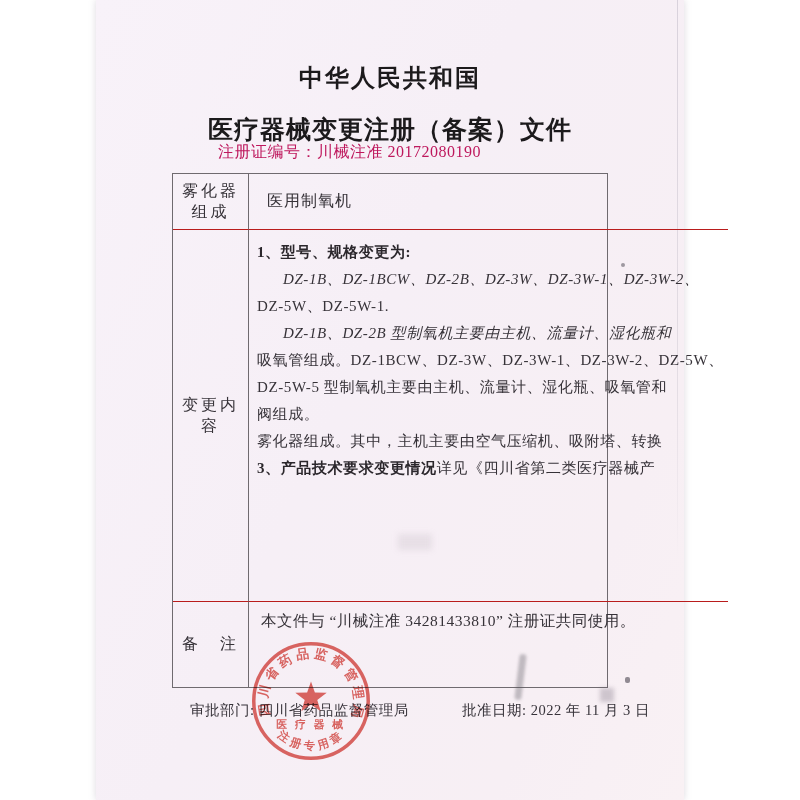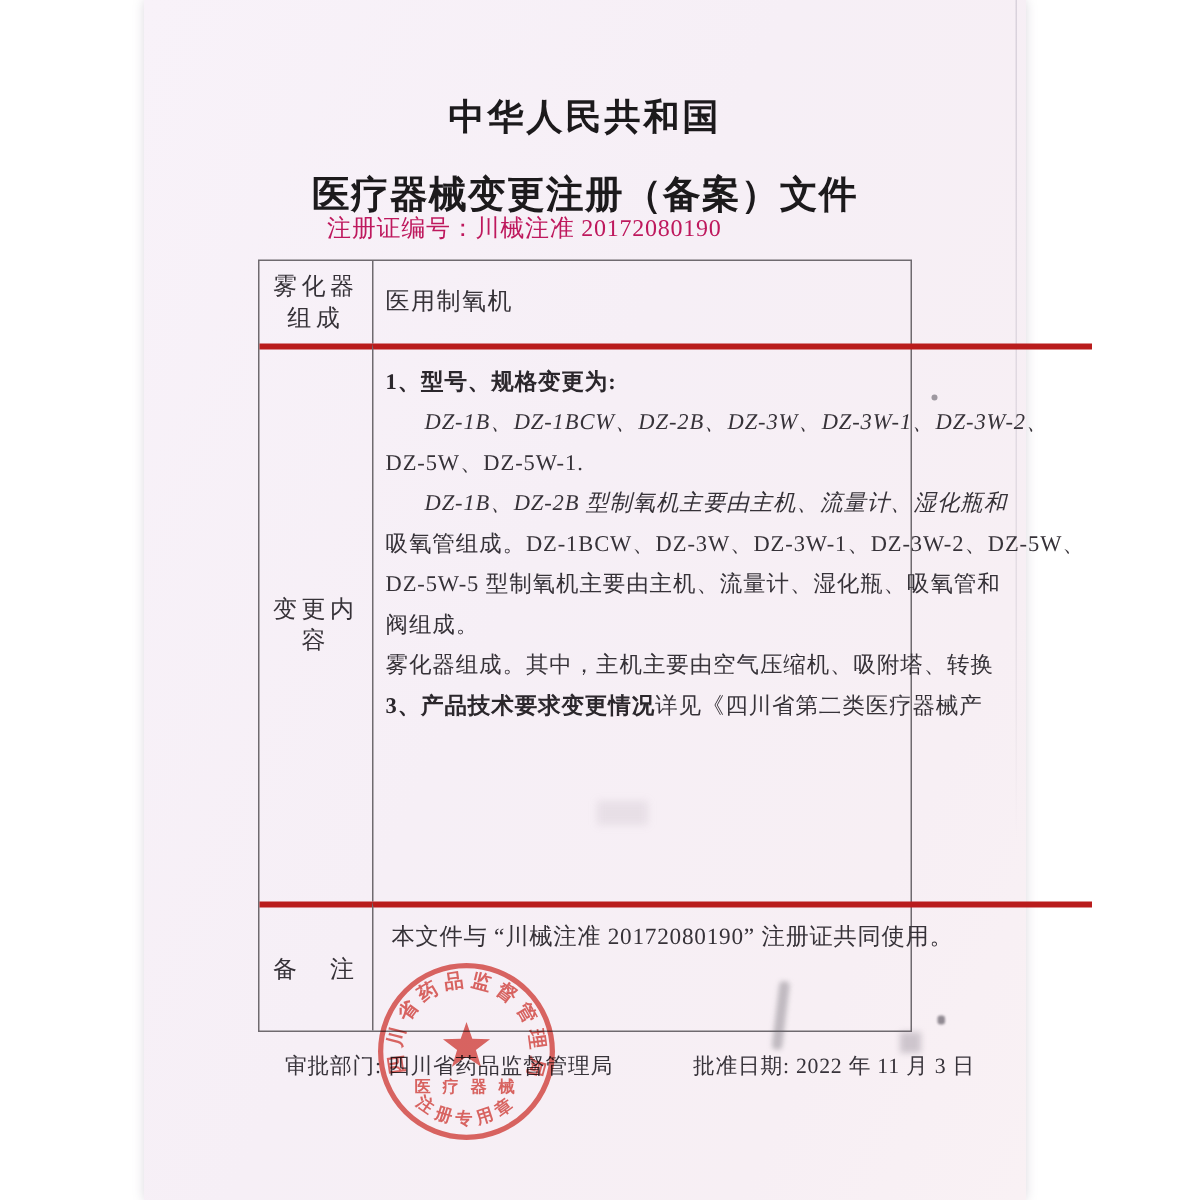--- a/index.html
+++ b/index.html
@@ -22,7 +22,7 @@
   .cell.first-row{border-top:none;}
   .label-cell{display:flex;align-items:center;justify-content:center;
     font-size:16px;letter-spacing:3px;text-align:center;}
-  .value-cell{display:flex;align-items:center;padding:4px 8px;font-size:16px;letter-spacing:1px;}
+  .value-cell{display:flex;align-items:center;padding:4px 18px;font-size:16px;letter-spacing:1px;}
   .content-cell{padding:9px 4px 0 8px;font-size:15px;}
   .line{line-height:27px;white-space:nowrap;letter-spacing:.6px;}
   .line.indent{padding-left:26px;font-style:italic;}

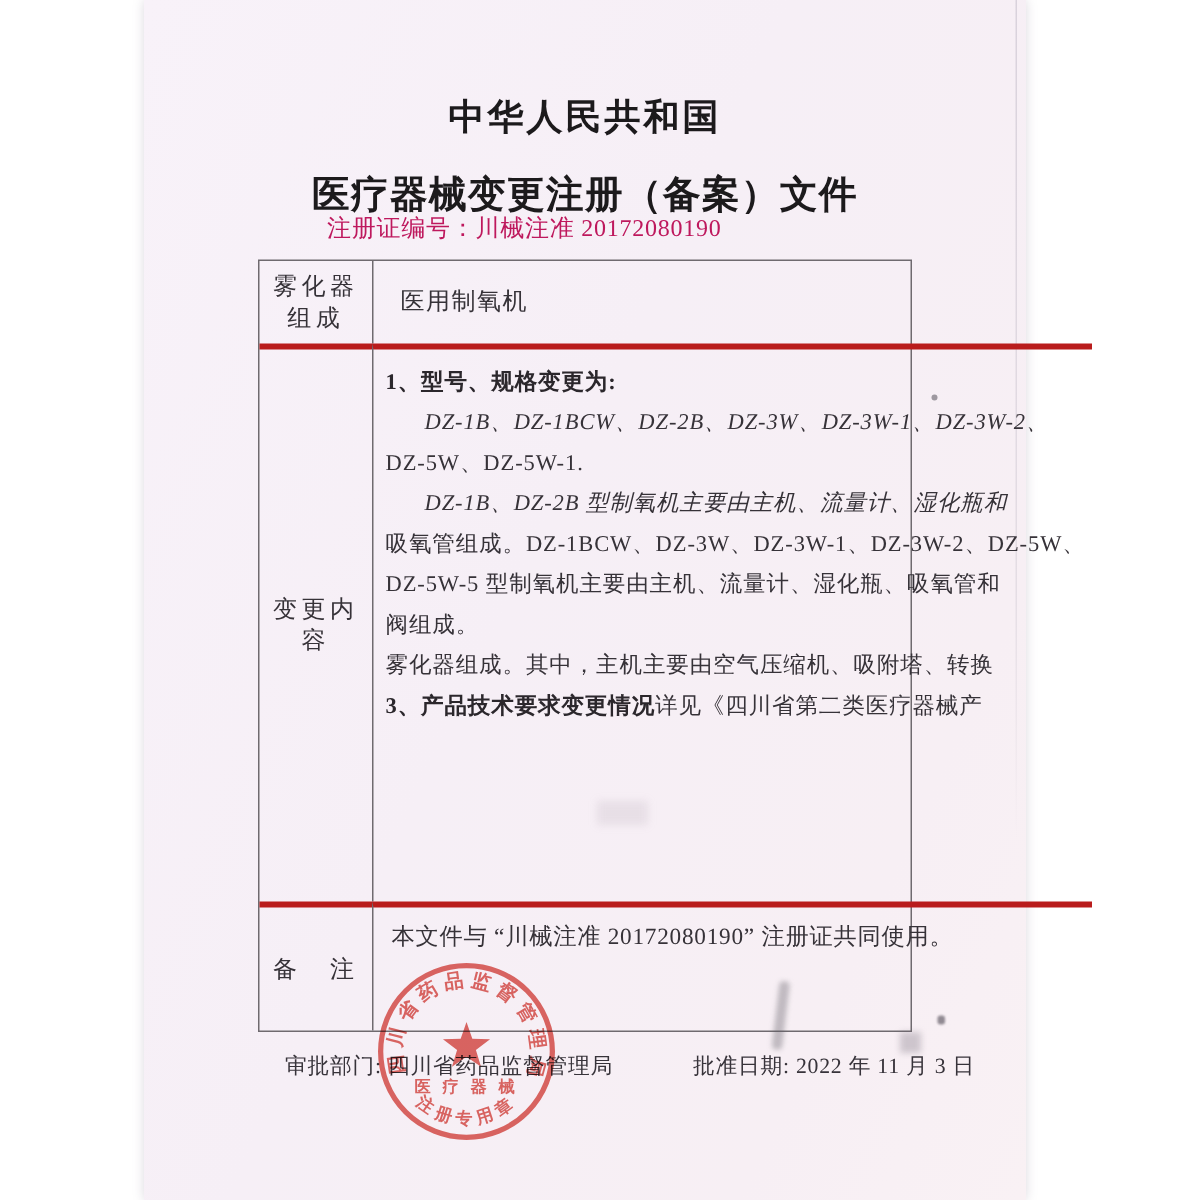--- a/index.html
+++ b/index.html
@@ -17,7 +17,7 @@
   .doc-table{position:absolute;left:172px;top:173px;width:434px;
     display:grid;grid-template-columns:75px 1fr;grid-template-rows:55px 372px 86px;
     border:1px solid #6f6a6f;color:#363238;}
-  .cell{border-left:1px solid #6f6a6f;border-top:4px solid #b91c1c;box-sizing:border-box;}
+  .cell{border-left:1px solid #6f6a6f;border-top:1px solid #b91c1c;box-sizing:border-box;}
   .cell.first-col{border-left:none;}
   .cell.first-row{border-top:none;}
   .label-cell{display:flex;align-items:center;justify-content:center;

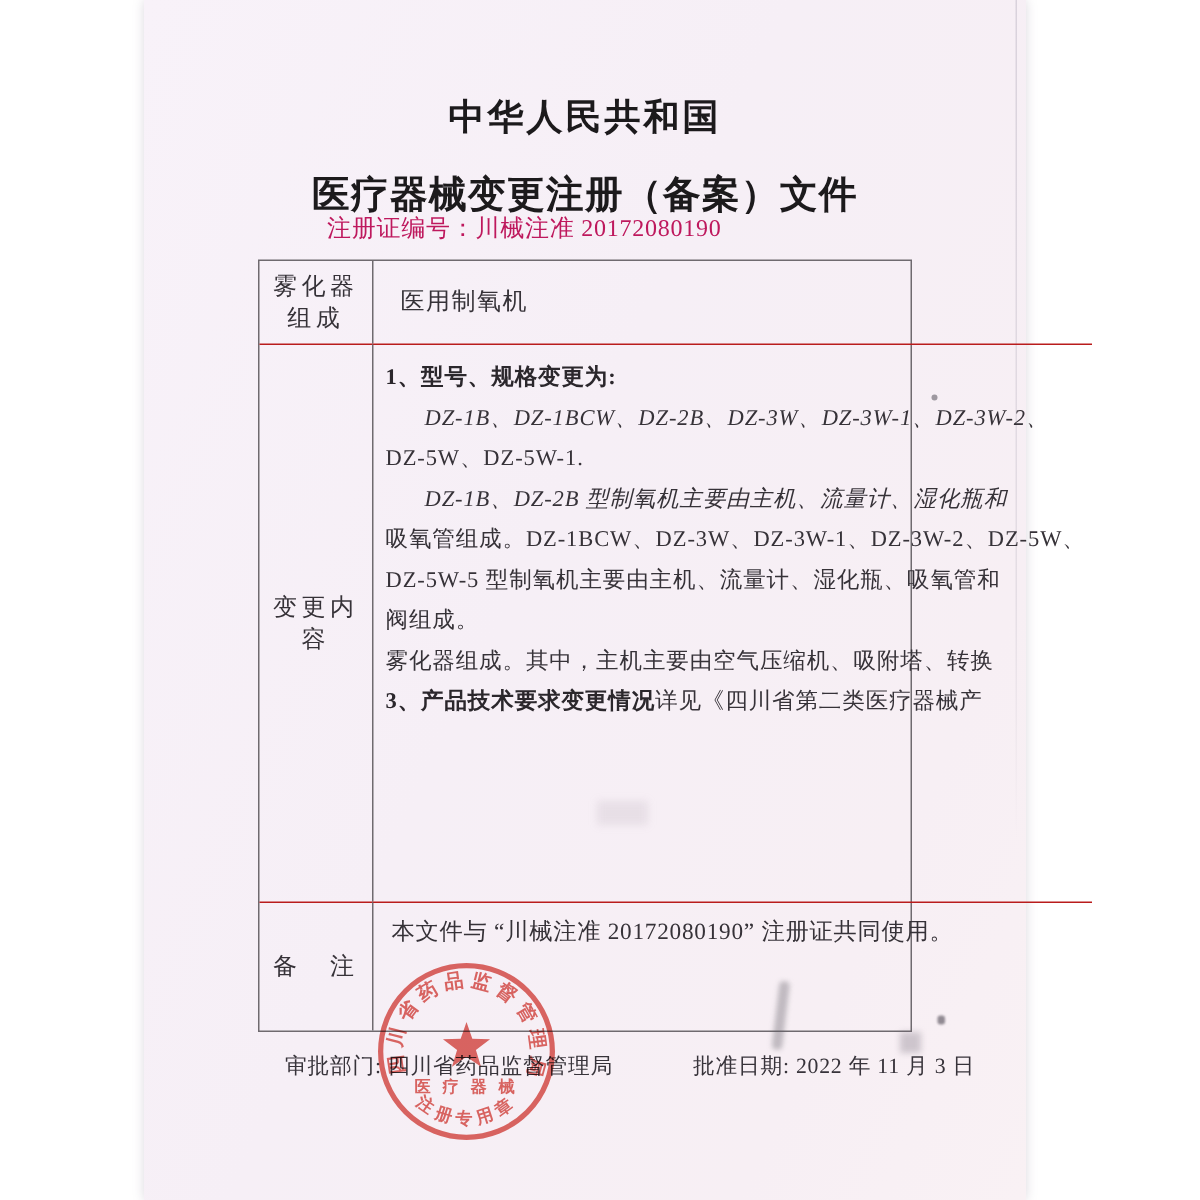--- a/index.html
+++ b/index.html
@@ -77,7 +77,7 @@
   </div>
 
   <div class="cell first-col label-cell">备　注</div>
-  <div class="cell remark-cell">本文件与 “川械注准 20172080190” 注册证共同使用。</div>
+  <div class="cell remark-cell">本文件与 “川械注准 34281433810” 注册证共同使用。</div>
 </div>
 
 <div class="footer-item dept">审批部门: 四川省药品监督管理局</div>

